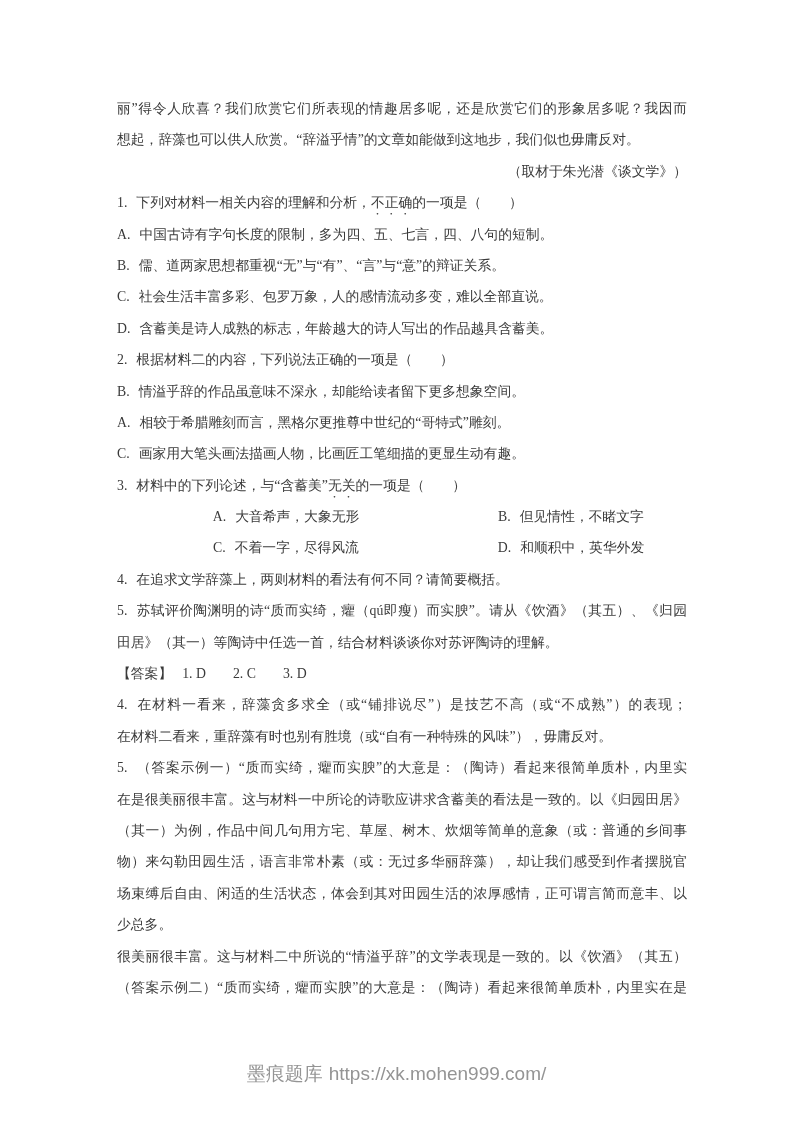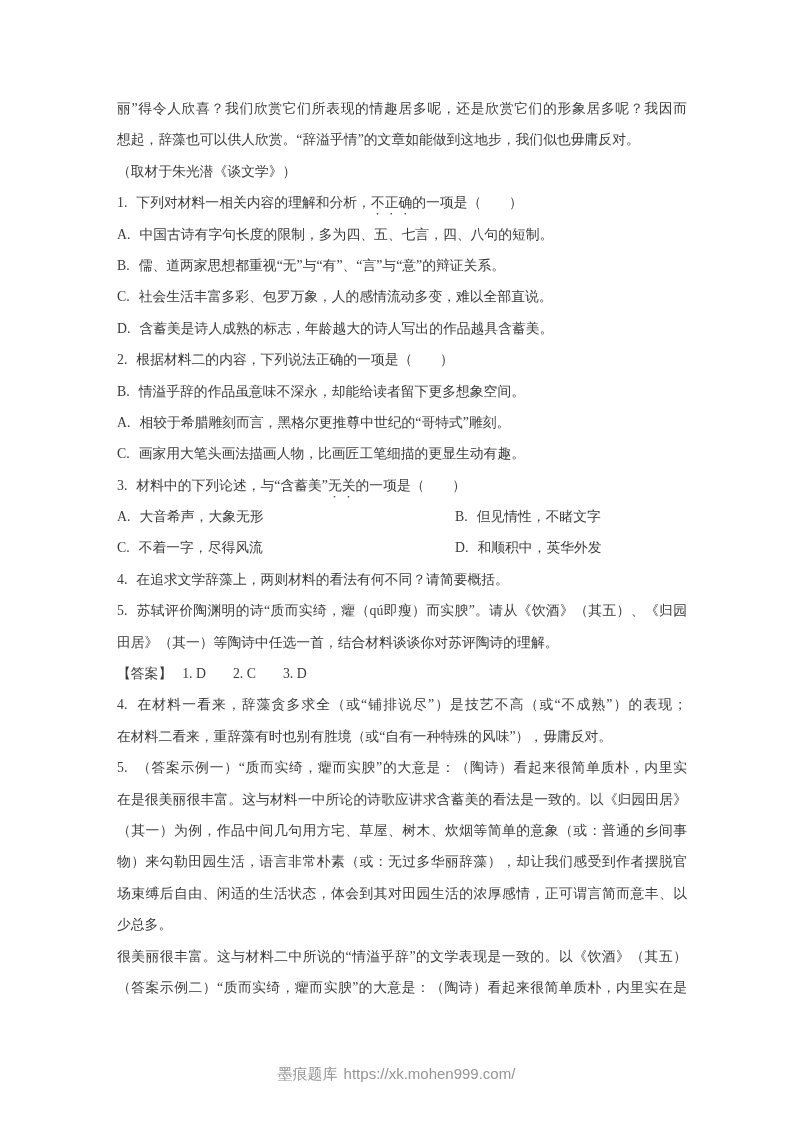--- a/index.html
+++ b/index.html
@@ -34,6 +34,7 @@
     text-align-last: justify;
   }
   .line.right {
+    text-align: right;
   }
   .qnum {
     margin-right: 9px;

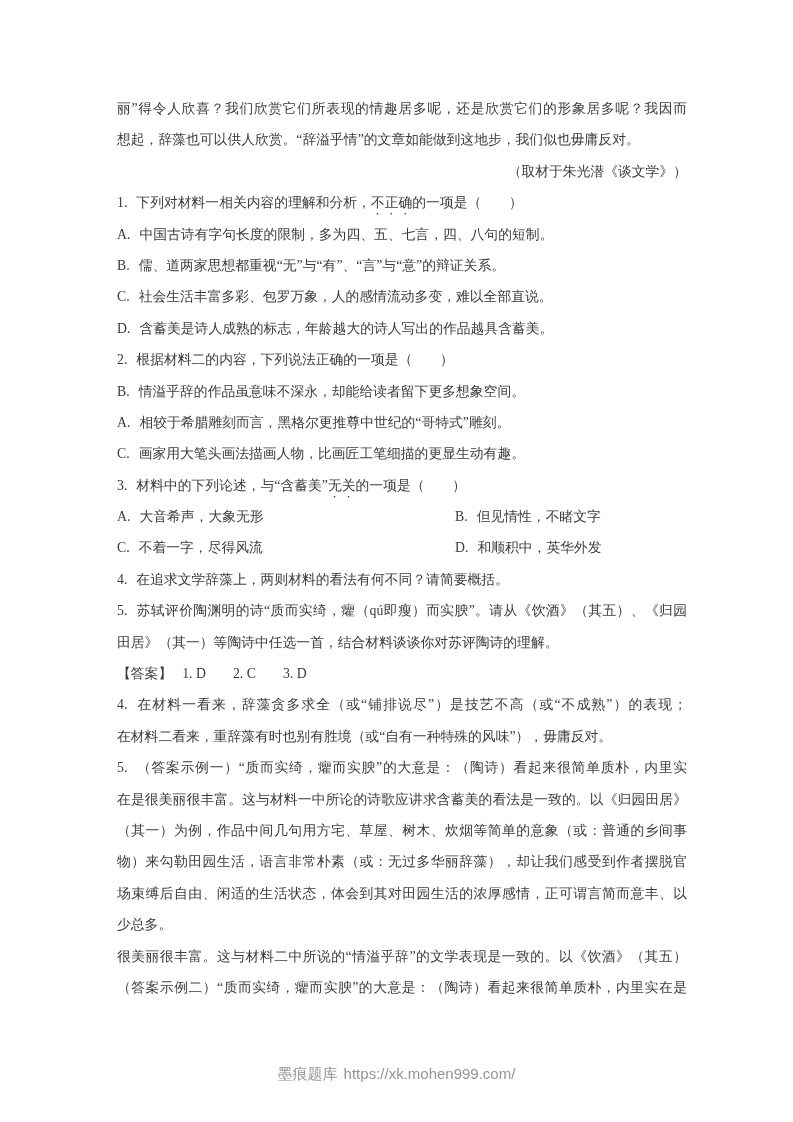--- a/index.html
+++ b/index.html
@@ -54,6 +54,7 @@
     height: 31.4px;
     line-height: 31.4px;
     overflow: hidden;
+    text-align: center;
   }
   .ans-marker {
     margin-right: 10px;

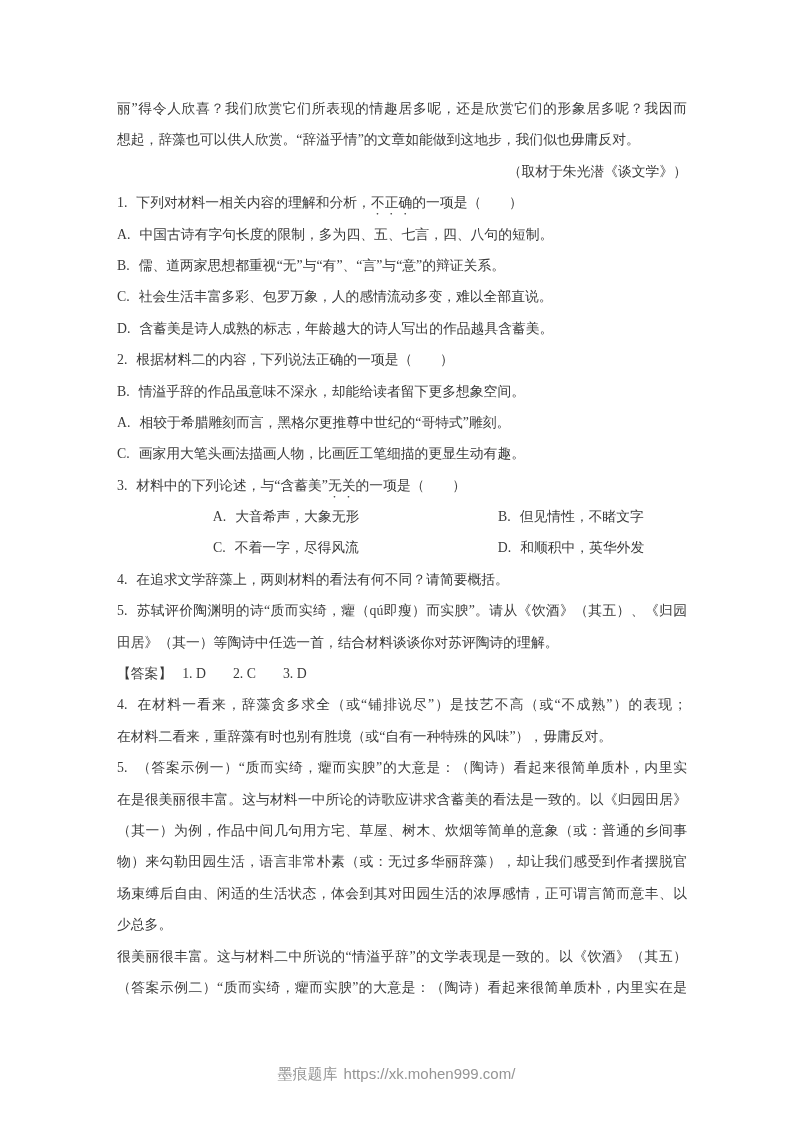--- a/index.html
+++ b/index.html
@@ -69,7 +69,7 @@
     width: 793px;
     text-align: center;
     font-family: "Liberation Sans", "DejaVu Sans", sans-serif;
-    font-size: 15px;
+    font-size: 19px;
     color: #949494;
     line-height: 24px;
   }

